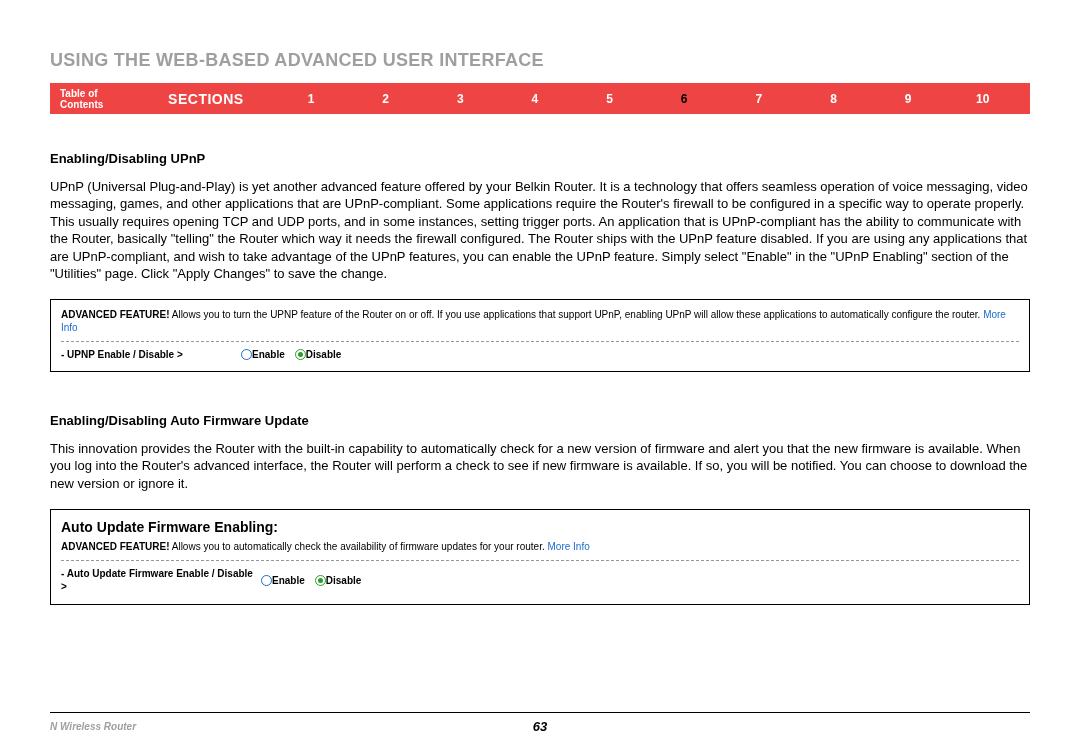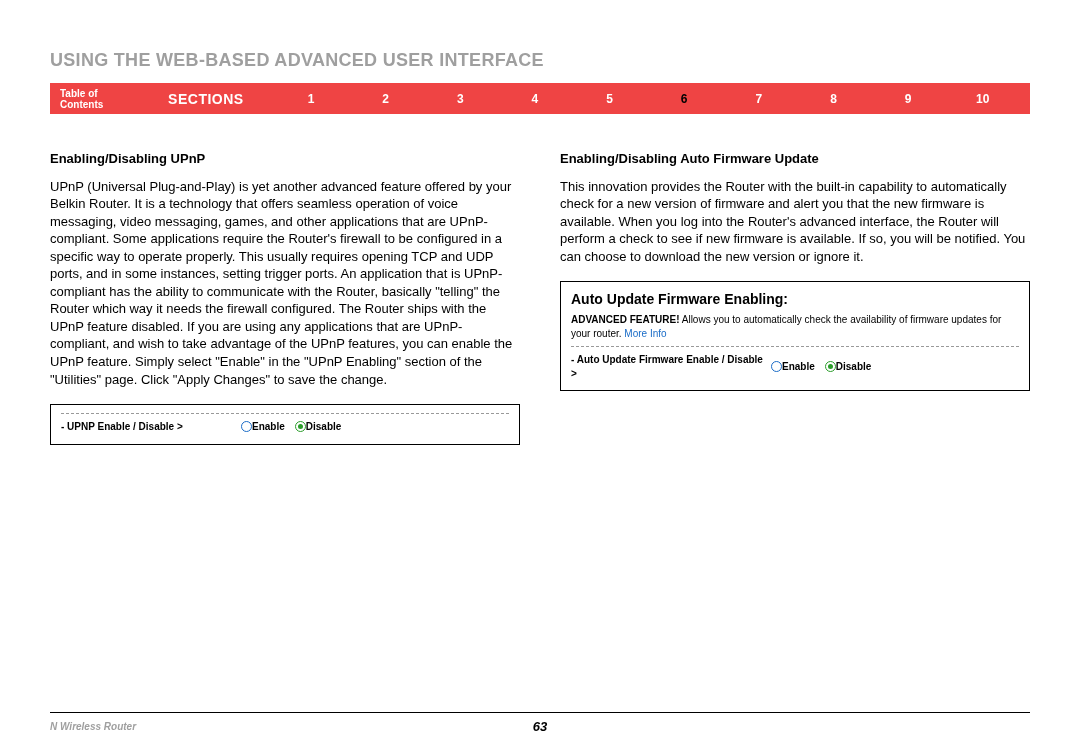--- a/index.html
+++ b/index.html
@@ -42,6 +42,7 @@
   .columns {
     display: flex;
     gap: 40px;
+    flex-direction: column;
   }
   .col {
     flex: 1;

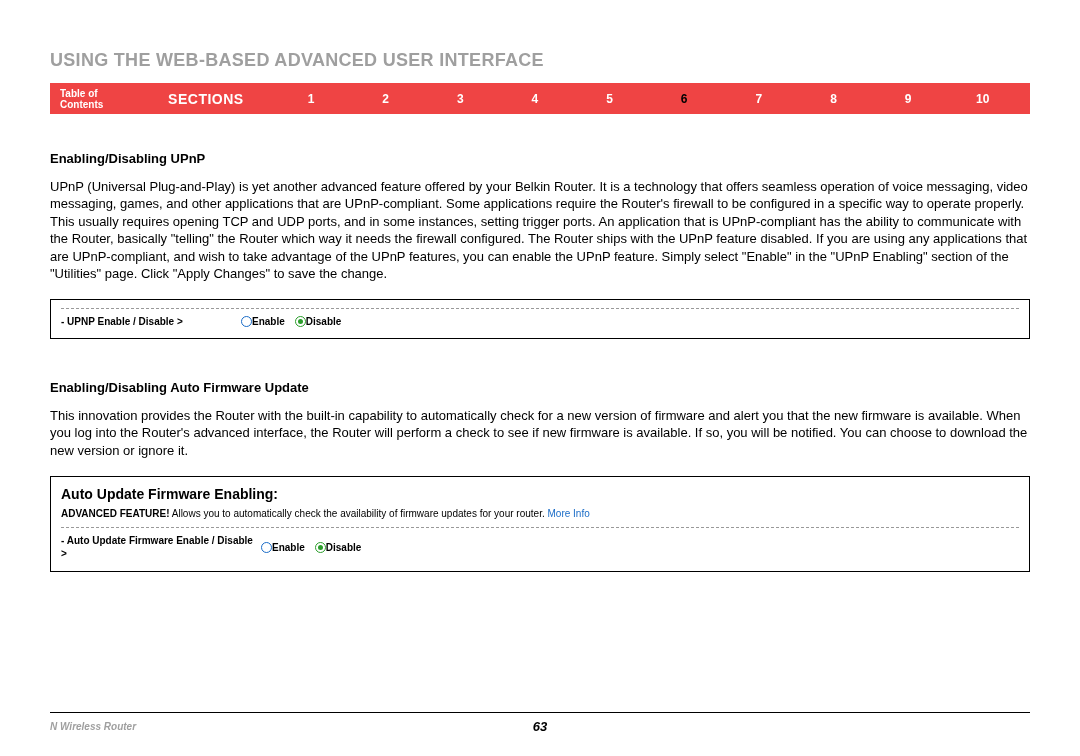--- a/index.html
+++ b/index.html
@@ -141,6 +141,9 @@
     <div class="body-text">UPnP (Universal Plug-and-Play) is yet another advanced feature offered by your Belkin Router. It is a technology that offers seamless operation of voice messaging, video messaging, games, and other applications that are UPnP-compliant. Some applications require the Router's firewall to be configured in a specific way to operate properly. This usually requires opening TCP and UDP ports, and in some instances, setting trigger ports. An application that is UPnP-compliant has the ability to communicate with the Router, basically "telling" the Router which way it needs the firewall configured. The Router ships with the UPnP feature disabled. If you are using any applications that are UPnP-compliant, and wish to take advantage of the UPnP features, you can enable the UPnP feature. Simply select "Enable" in the "UPnP Enabling" section of the "Utilities" page. Click "Apply Changes" to save the change.</div>
 
     <div class="panel">
+      <div class="panel-desc">
+        <b>ADVANCED FEATURE!</b><span> Allows you to turn the UPNP feature of the Router on or off. If you use applications that support UPnP, enabling UPnP will allow these applications to automatically configure the router. </span><span class="more-info">More Info</span>
+      </div>
       <div class="panel-row">
         <span class="panel-row-label">- UPNP Enable / Disable &gt;</span>
         <span class="radio-group">

